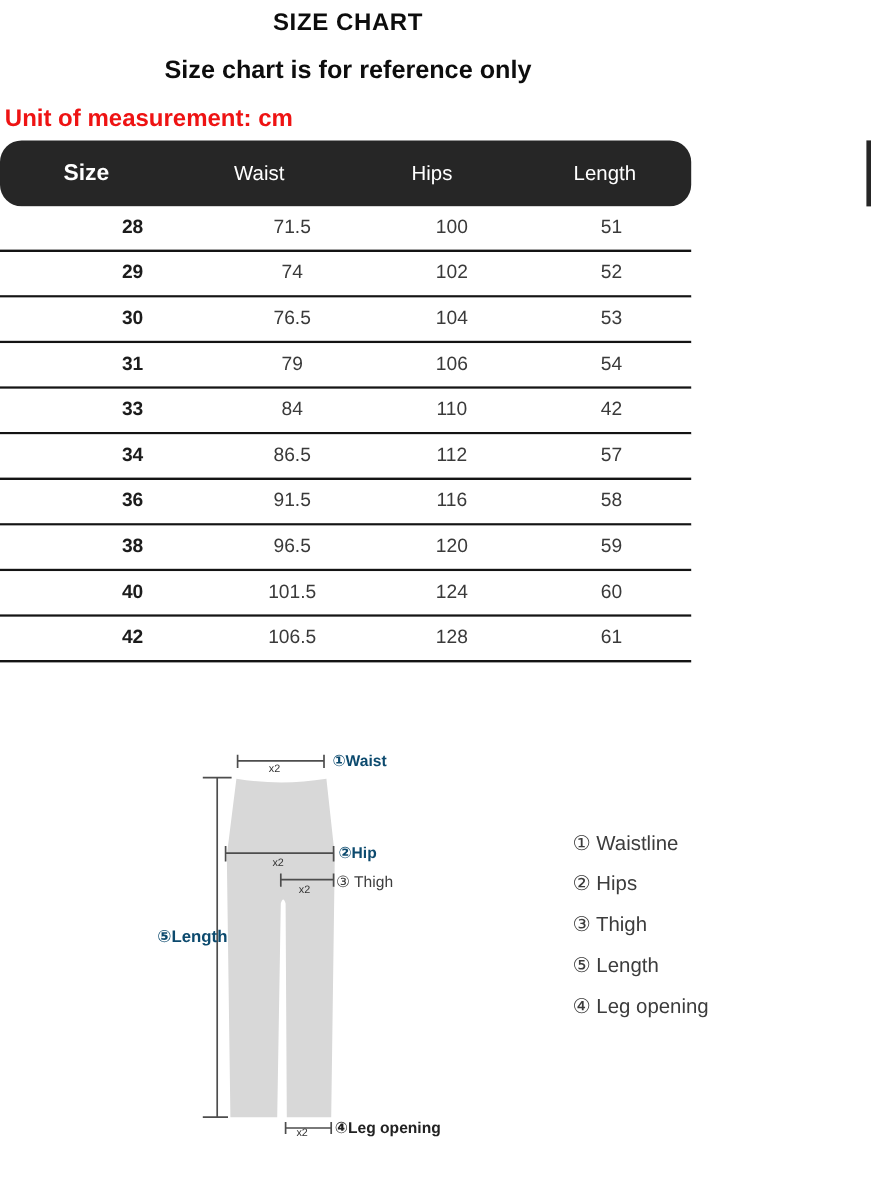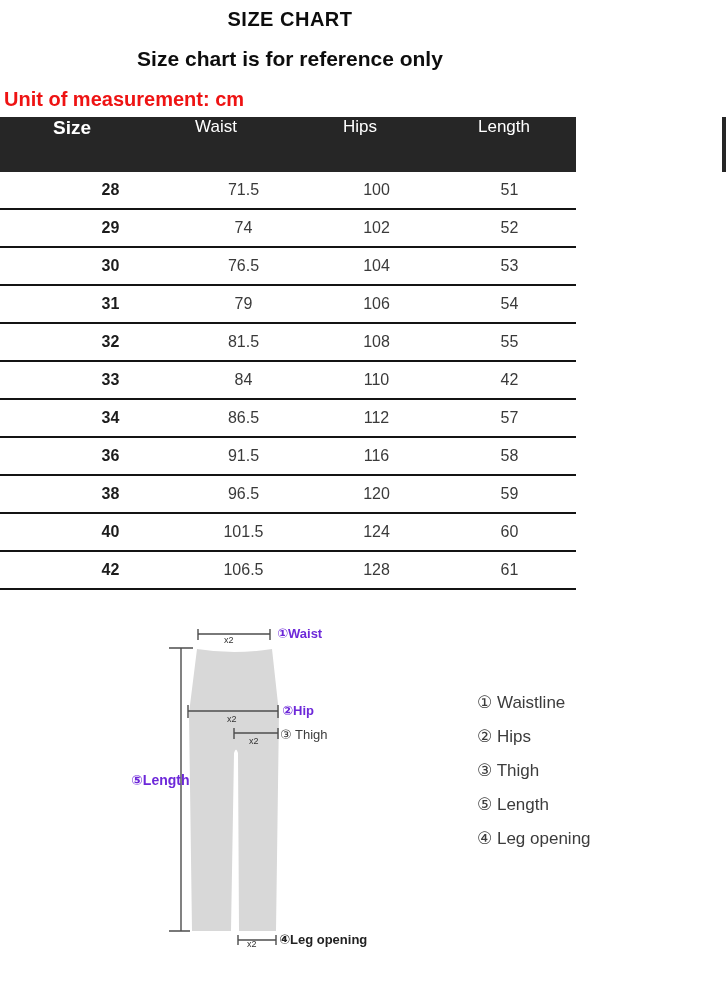--- a/index.html
+++ b/index.html
@@ -31,7 +31,8 @@
   .size-table{position:absolute;left:0;top:117px;width:576px;}
   .thead{
     display:flex;height:55px;background:var(--header-bg);
-    align-items:flex-start;
+    align-items:center;
+    border-radius:18px;
   }
   .th{flex:0 0 25%;text-align:center;color:#ffffff;font-size:17px;font-weight:400;}
   .th.size-col{font-size:19px;font-weight:700;}

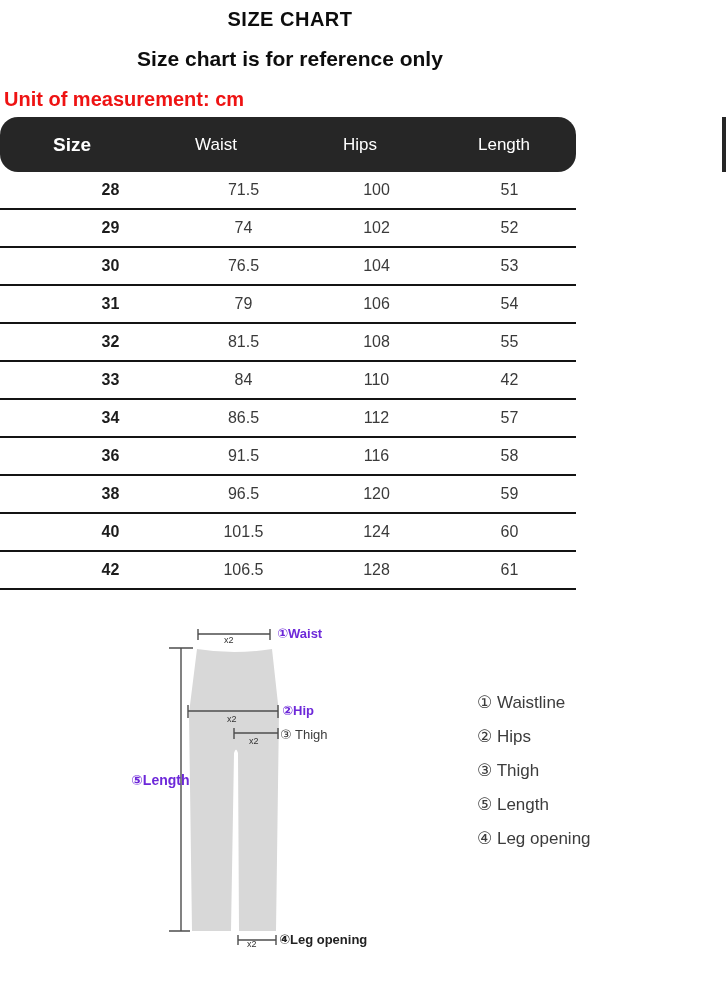--- a/index.html
+++ b/index.html
@@ -101,12 +101,6 @@
           <div class="td">54</div>
         </div>
         <div class="tr">
-          <div class="td size-col">32</div>
-          <div class="td">81.5</div>
-          <div class="td">108</div>
-          <div class="td">55</div>
-        </div>
-        <div class="tr">
           <div class="td size-col">33</div>
           <div class="td">84</div>
           <div class="td">110</div>

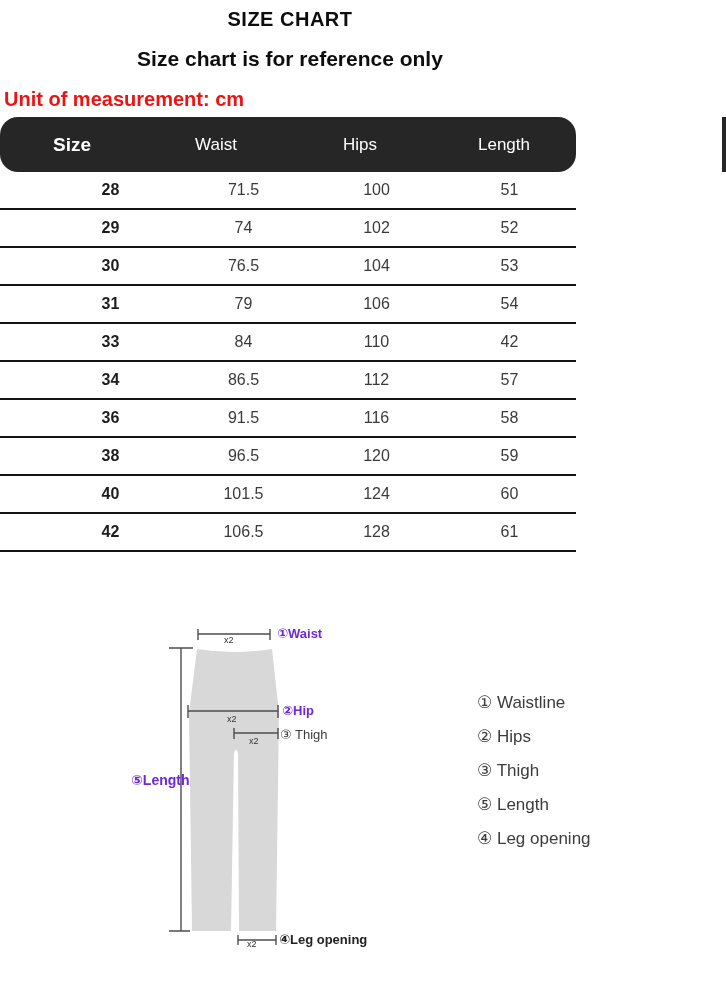--- a/index.html
+++ b/index.html
@@ -49,7 +49,7 @@
   
   .diagram-svg{position:absolute;left:0;top:610px;width:726px;height:360px;}
   .dlabel{position:absolute;font-size:13px;white-space:nowrap;}
-  .dlabel.bold{font-weight:700;color:#6d28d9;}
+  .dlabel.bold{font-weight:700;color:#0c4a6e;}
   .dlabel.med{font-weight:600;color:#222222;}
   .dlabel.reg{font-weight:400;color:#3d3d3d;}
   .x2{position:absolute;font-size:9px;color:#333333;white-space:nowrap;}

